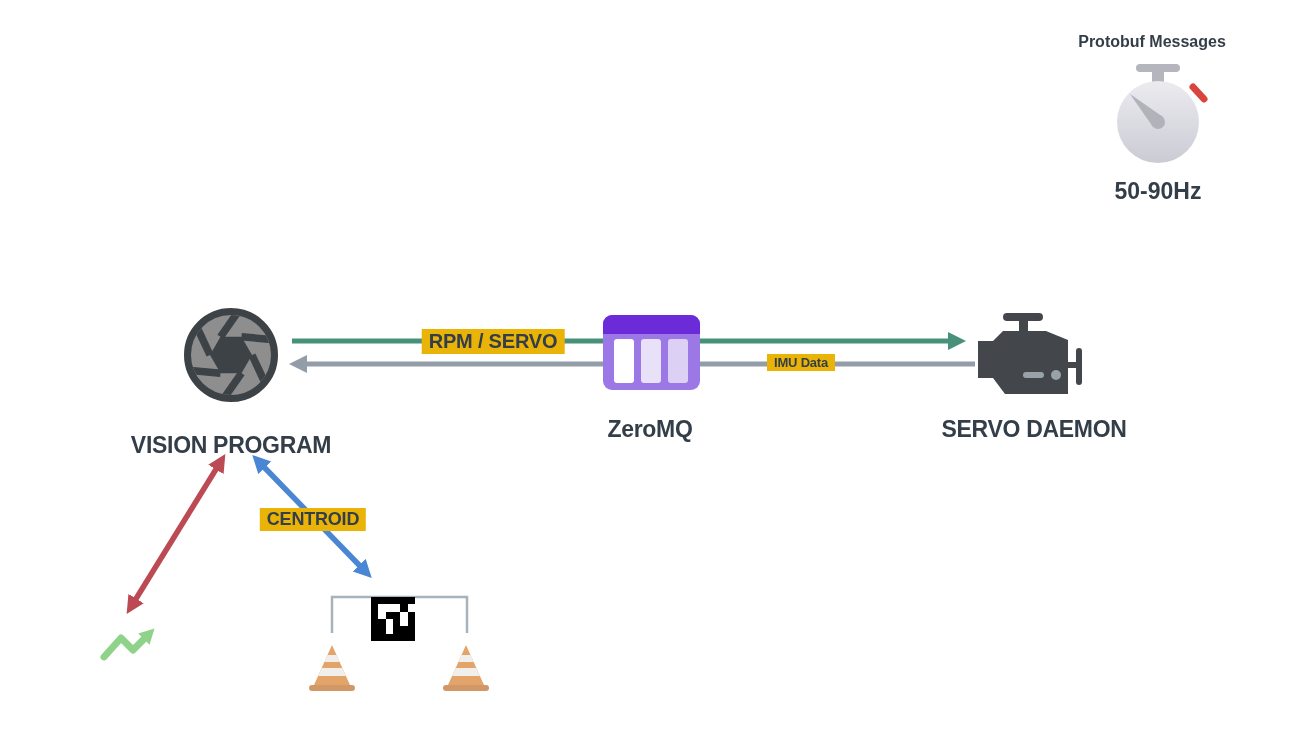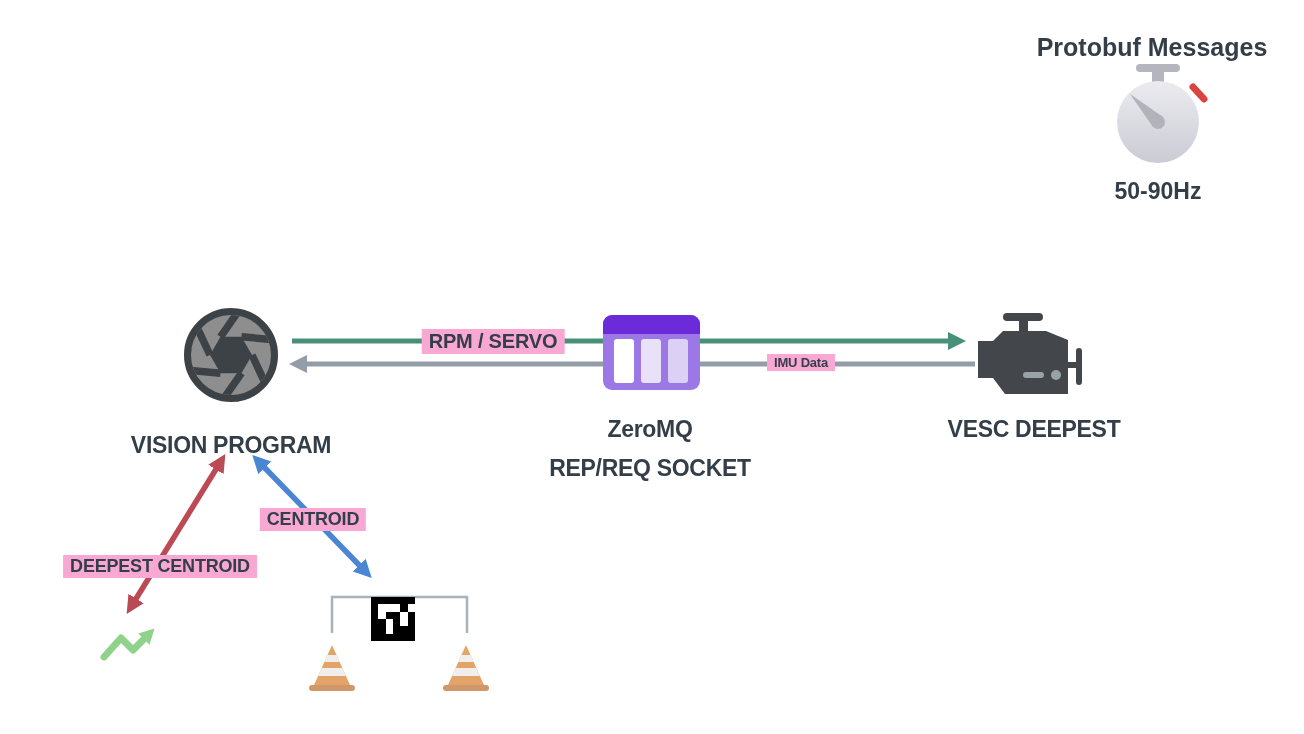--- a/index.html
+++ b/index.html
@@ -46,7 +46,7 @@
 <div class="stage">
 
 
-  <div class="abs" style="left:1152px;top:33px;font-size:25px;font-weight:600;transform:translateX(-50%);white-space:nowrap;">Protobuf Messages</div>
+  <div class="abs" style="left:1152px;top:33px;font-size:16px;font-weight:600;transform:translateX(-50%);white-space:nowrap;">Protobuf Messages</div>
 
   <svg class="abs icon-layer" style="left:1100px;top:58px;" width="118" height="112" viewBox="0 0 118 112">
     <defs>

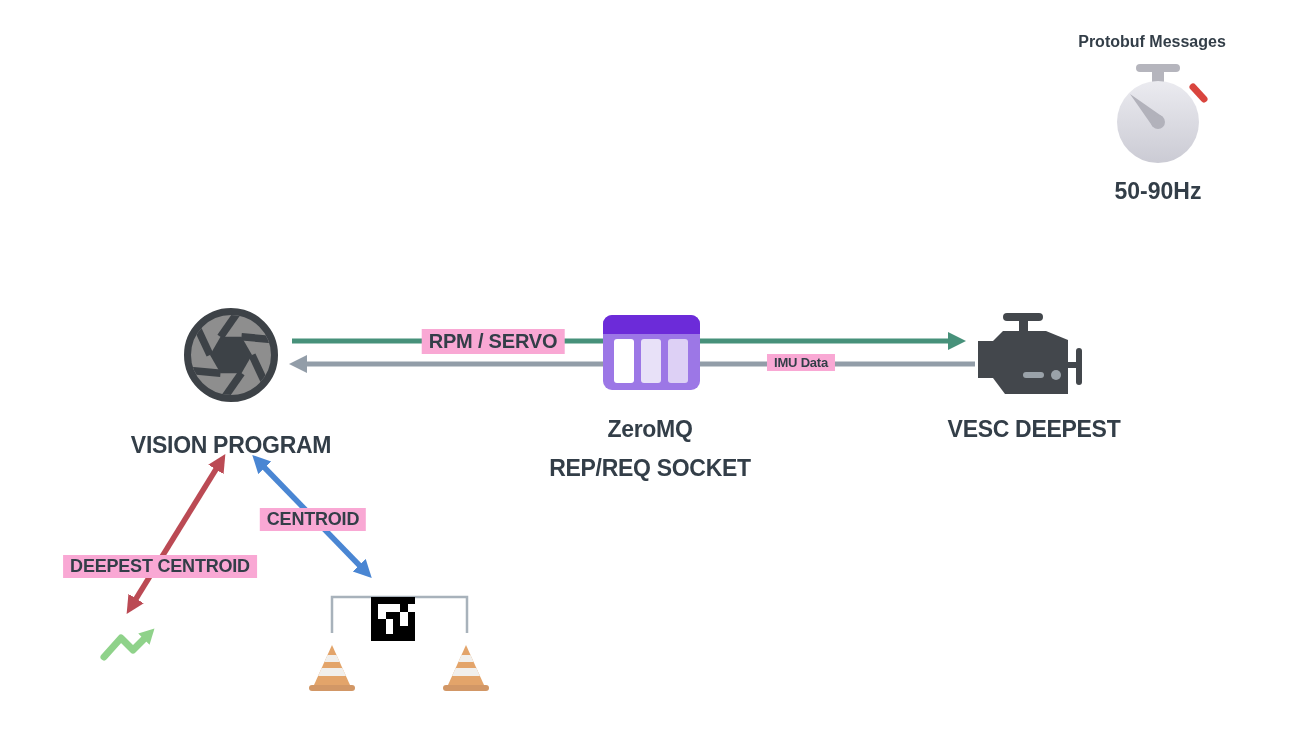--- a/index.html
+++ b/index.html
@@ -18,7 +18,7 @@
   }
   .small-label{
     font-size:18px;font-weight:600;letter-spacing:-0.2px;white-space:nowrap;
-    transform:translateX(-50%);background:#f9a8d4;padding:1px 7px;z-index:4;
+    transform:translateX(-50%);background:#eab308;padding:1px 7px;z-index:4;
   }
   .svg-layer{left:0;top:0;z-index:1;}
   .icon-layer{z-index:3;}

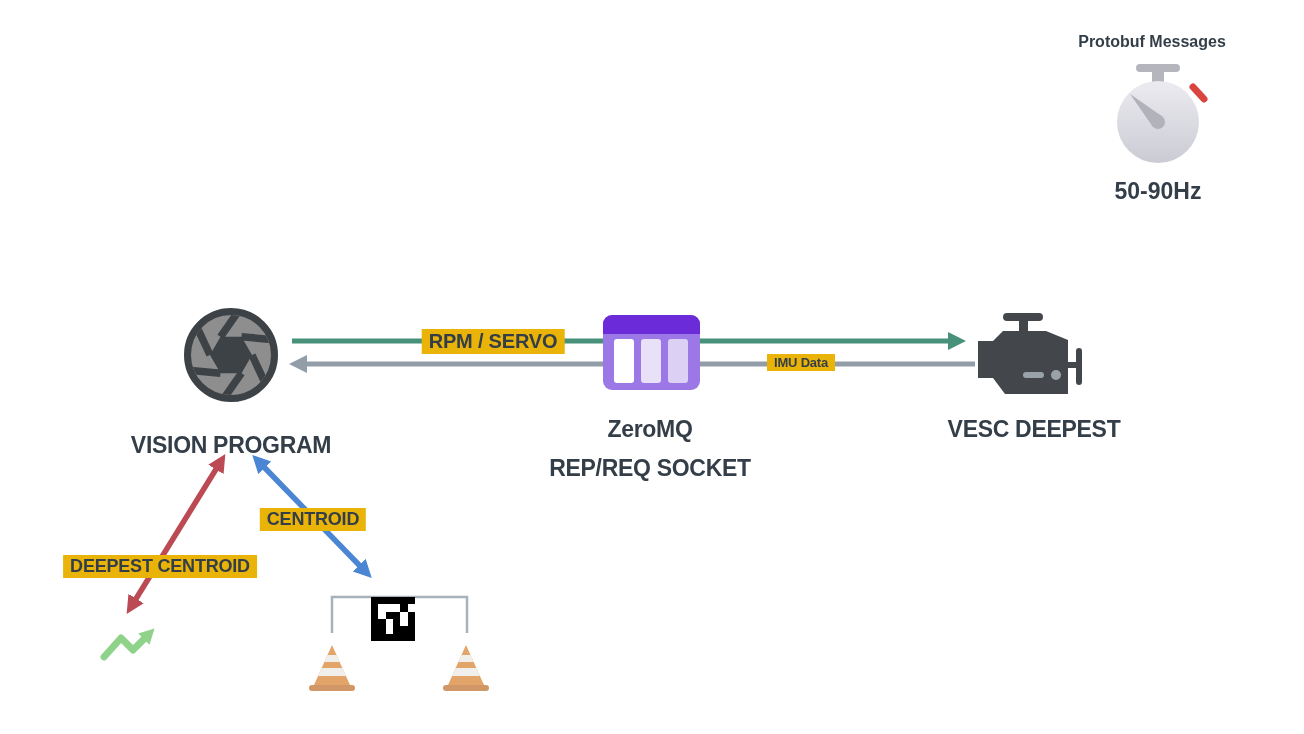--- a/index.html
+++ b/index.html
@@ -195,7 +195,7 @@
   <div class="abs node-label" style="left:231px;top:432px;">VISION PROGRAM</div>
   <div class="abs node-label" style="left:650px;top:416px;">ZeroMQ</div>
   <div class="abs node-label" style="left:650px;top:455px;">REP/REQ SOCKET</div>
-  <div class="abs node-label" style="left:1034px;top:416px;">VESC DEEPEST</div>
+  <div class="abs node-label" style="left:1034px;top:416px;">SERVO DAEMON</div>
 
   <div class="abs small-label" style="left:493px;top:329px;font-size:20px;">RPM / SERVO</div>
   <div class="abs small-label" style="left:801px;top:354px;font-size:13px;">IMU Data</div>

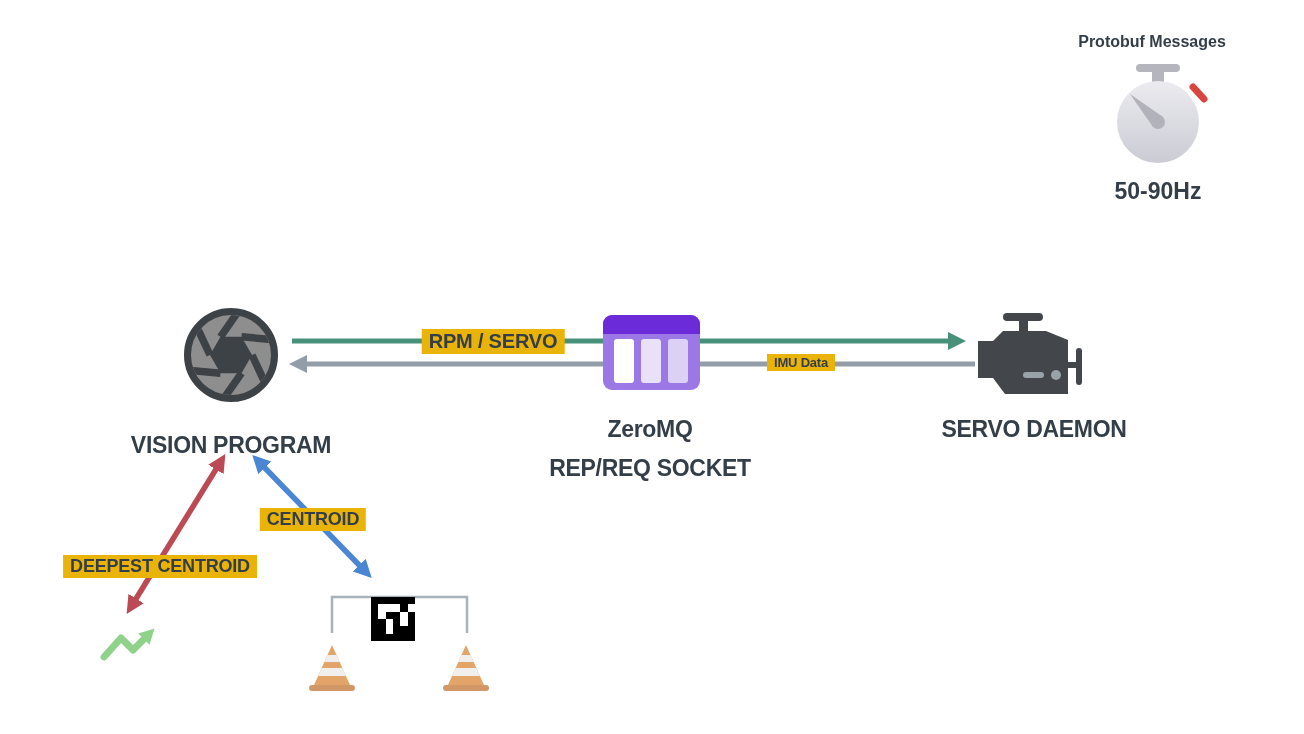--- a/index.html
+++ b/index.html
@@ -194,7 +194,6 @@
 
   <div class="abs node-label" style="left:231px;top:432px;">VISION PROGRAM</div>
   <div class="abs node-label" style="left:650px;top:416px;">ZeroMQ</div>
-  <div class="abs node-label" style="left:650px;top:455px;">REP/REQ SOCKET</div>
   <div class="abs node-label" style="left:1034px;top:416px;">SERVO DAEMON</div>
 
   <div class="abs small-label" style="left:493px;top:329px;font-size:20px;">RPM / SERVO</div>

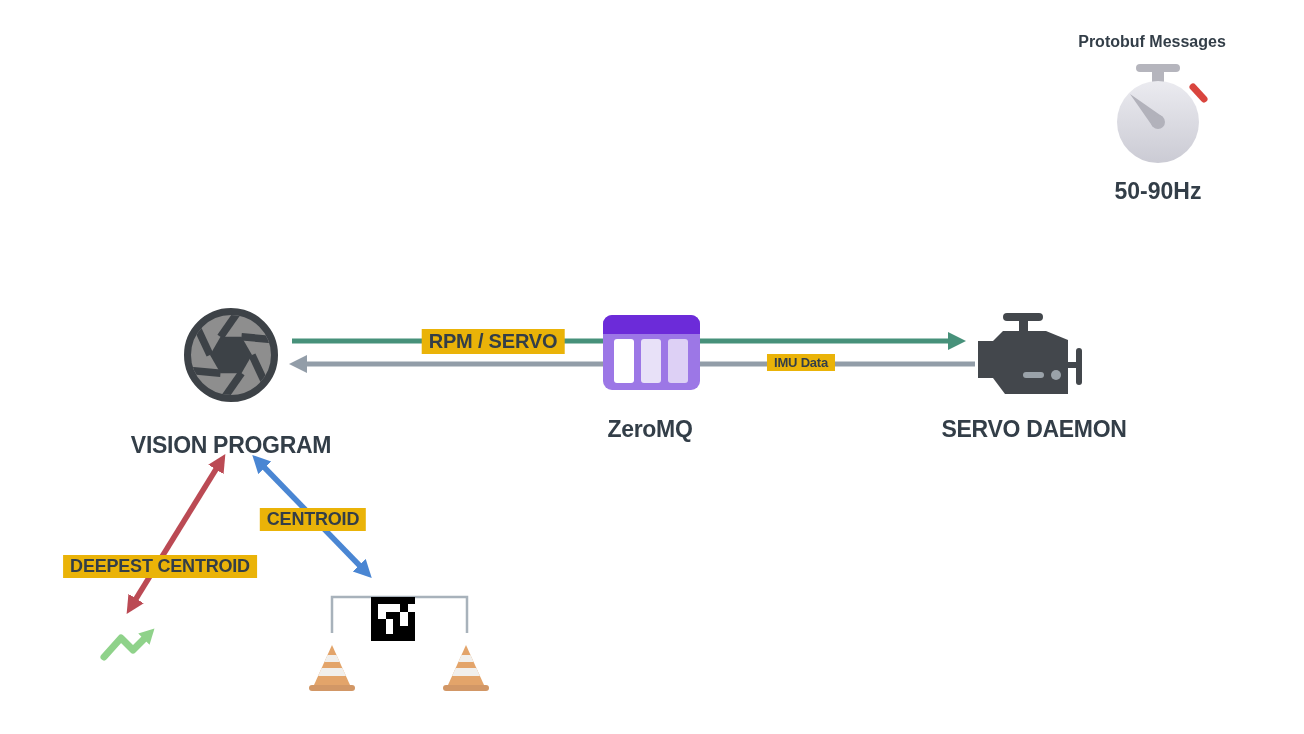--- a/index.html
+++ b/index.html
@@ -199,7 +199,6 @@
   <div class="abs small-label" style="left:493px;top:329px;font-size:20px;">RPM / SERVO</div>
   <div class="abs small-label" style="left:801px;top:354px;font-size:13px;">IMU Data</div>
   <div class="abs small-label" style="left:313px;top:508px;">CENTROID</div>
-  <div class="abs small-label" style="left:160px;top:555px;">DEEPEST CENTROID</div>
 
 </div>
 

